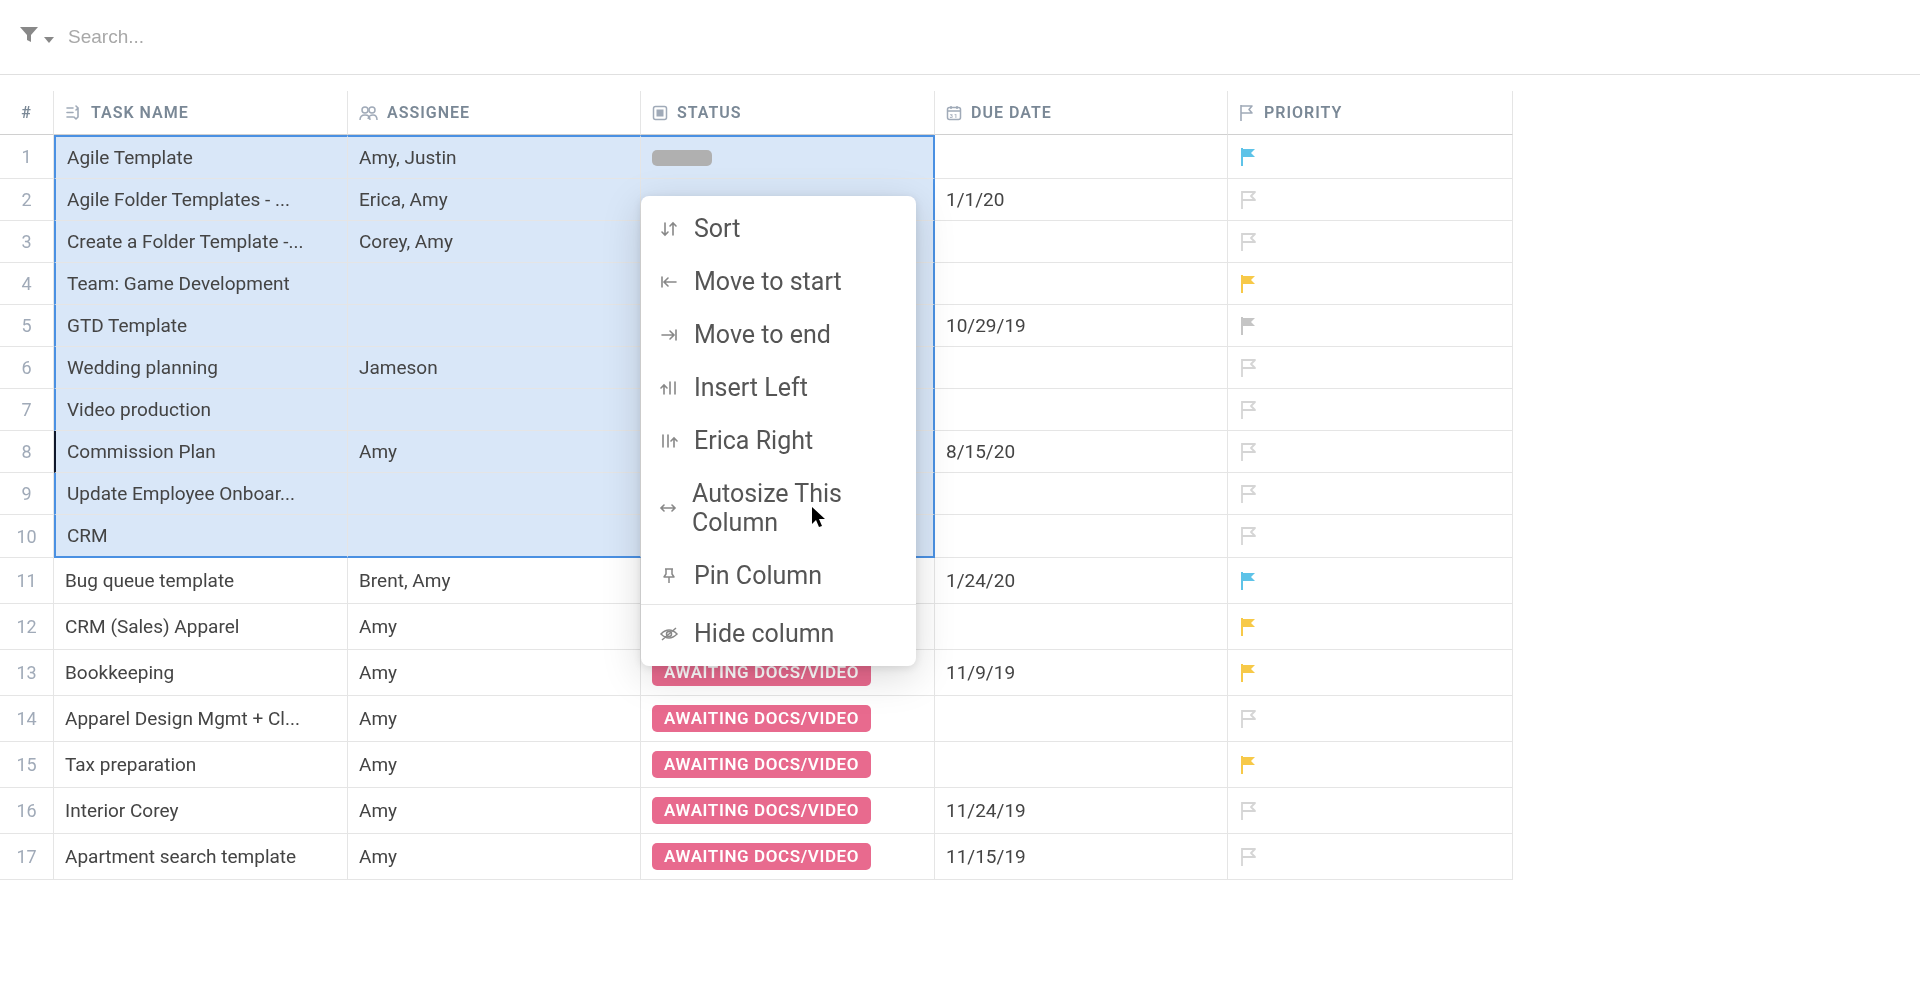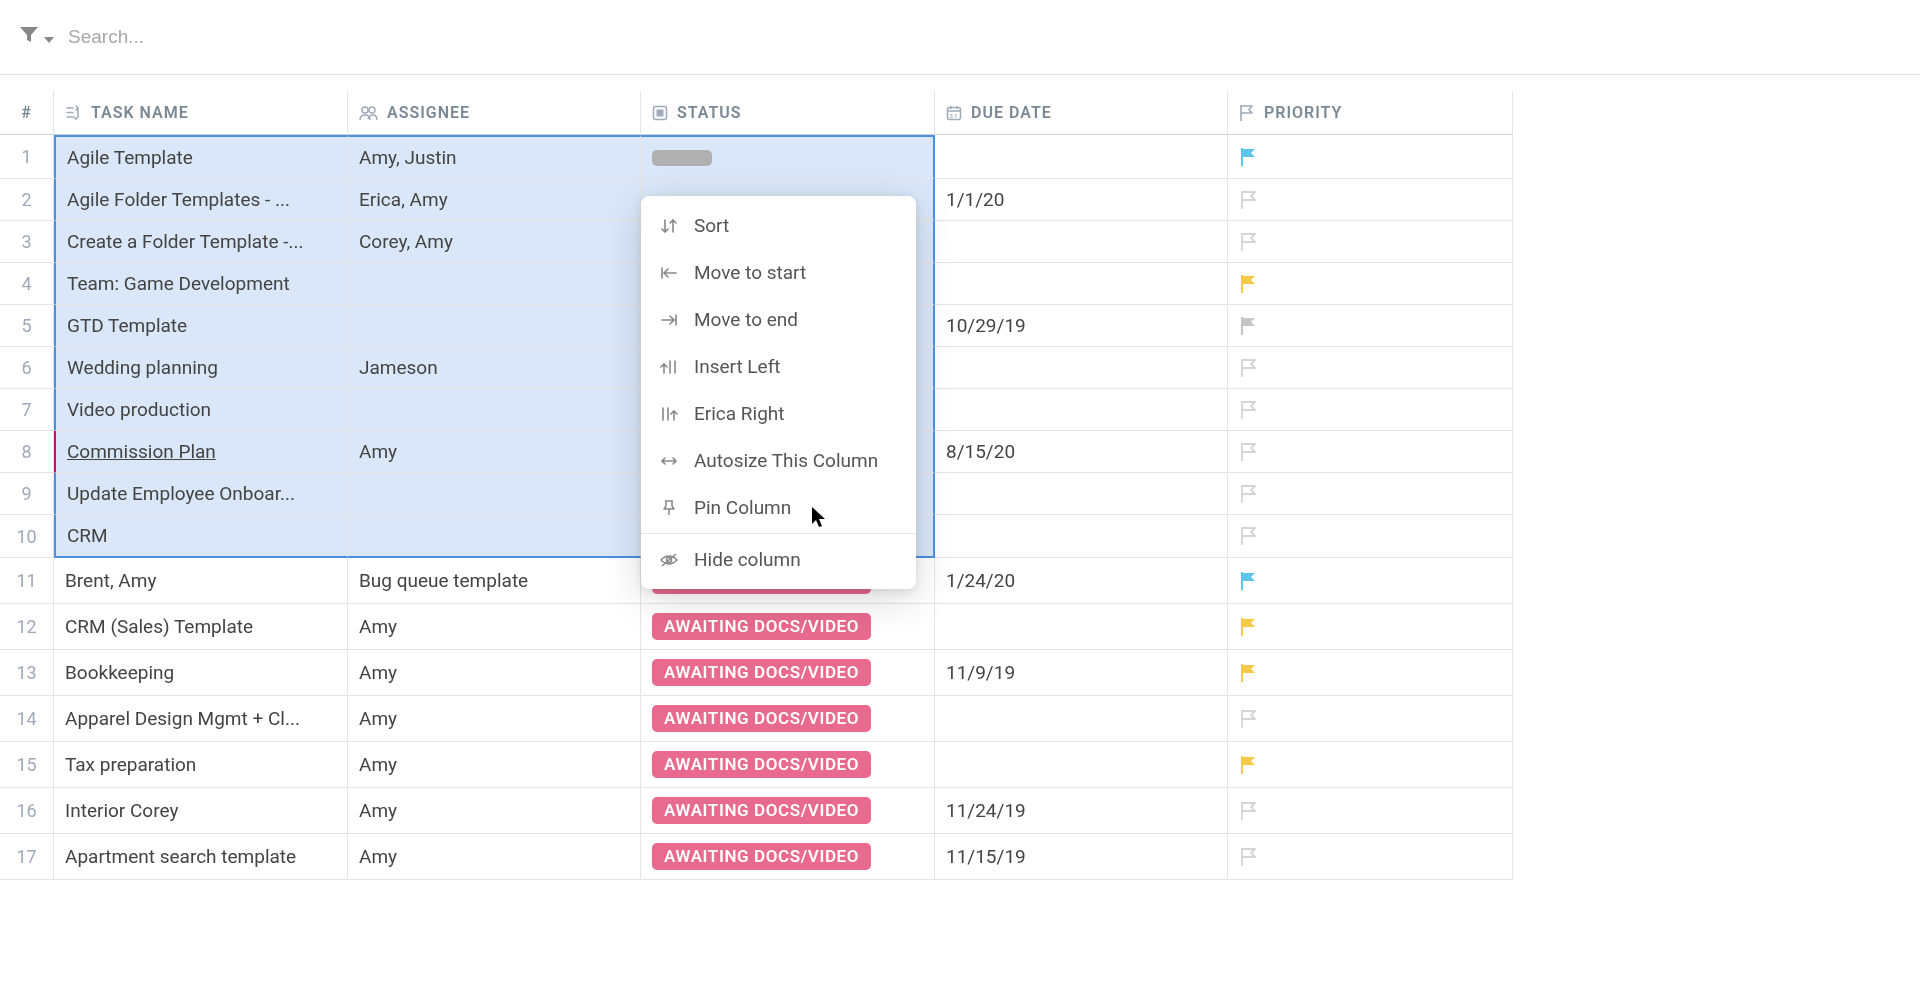--- a/index.html
+++ b/index.html
@@ -129,7 +129,7 @@
       align-items: center;
       gap: 15px;
       padding: 12px 18px;
-      font-size: 19px;
+      font-size: 25px;
       color: #555;
       cursor: pointer;
     }

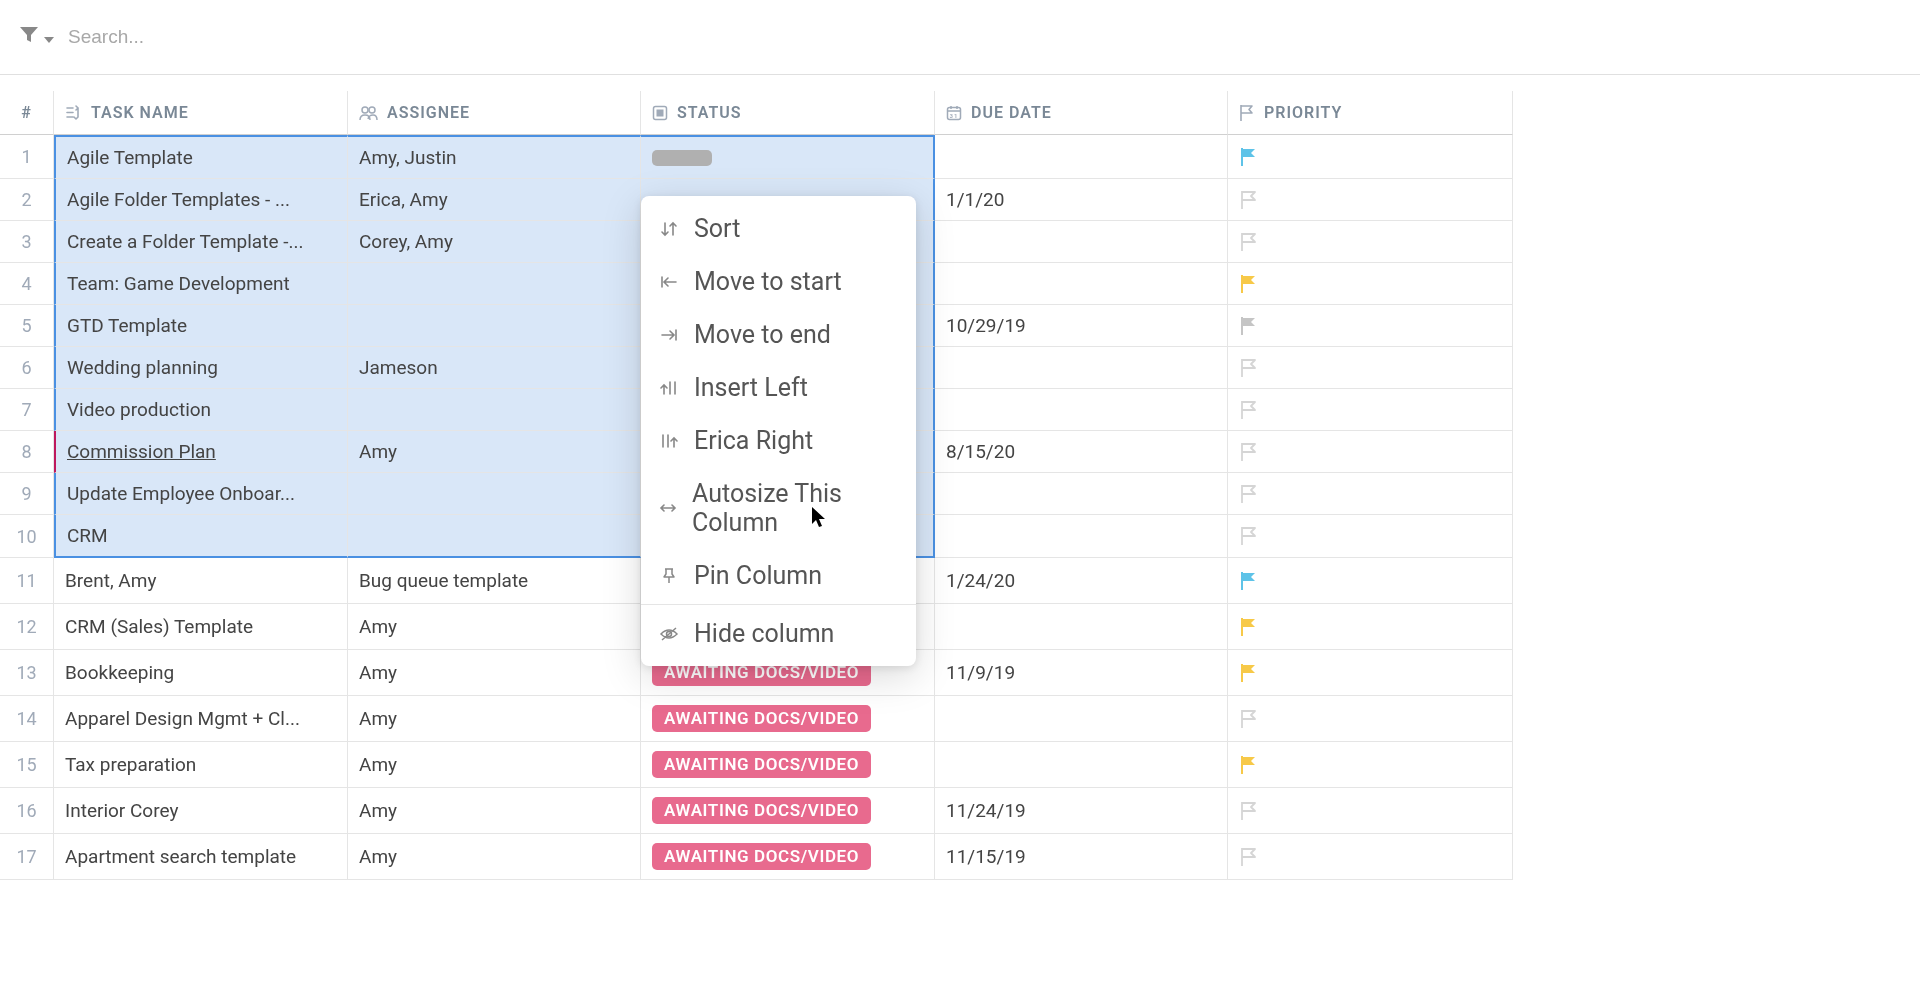--- a/index.html
+++ b/index.html
@@ -309,7 +309,7 @@
         </span>
       </div>
       <div class="row-cell num">8</div>
-      <div class="row-cell selected" style="border-left:2px solid #be185d;text-decoration:underline;">Commission Plan</div>
+      <div class="row-cell selected" style="border-left:2px solid #0f172a;">Commission Plan</div>
       <div class="row-cell selected" style="">Amy</div>
       <div class="row-cell selected" style="border-right:2px solid #4a90e2;"></div>
       <div class="row-cell">8/15/20</div>

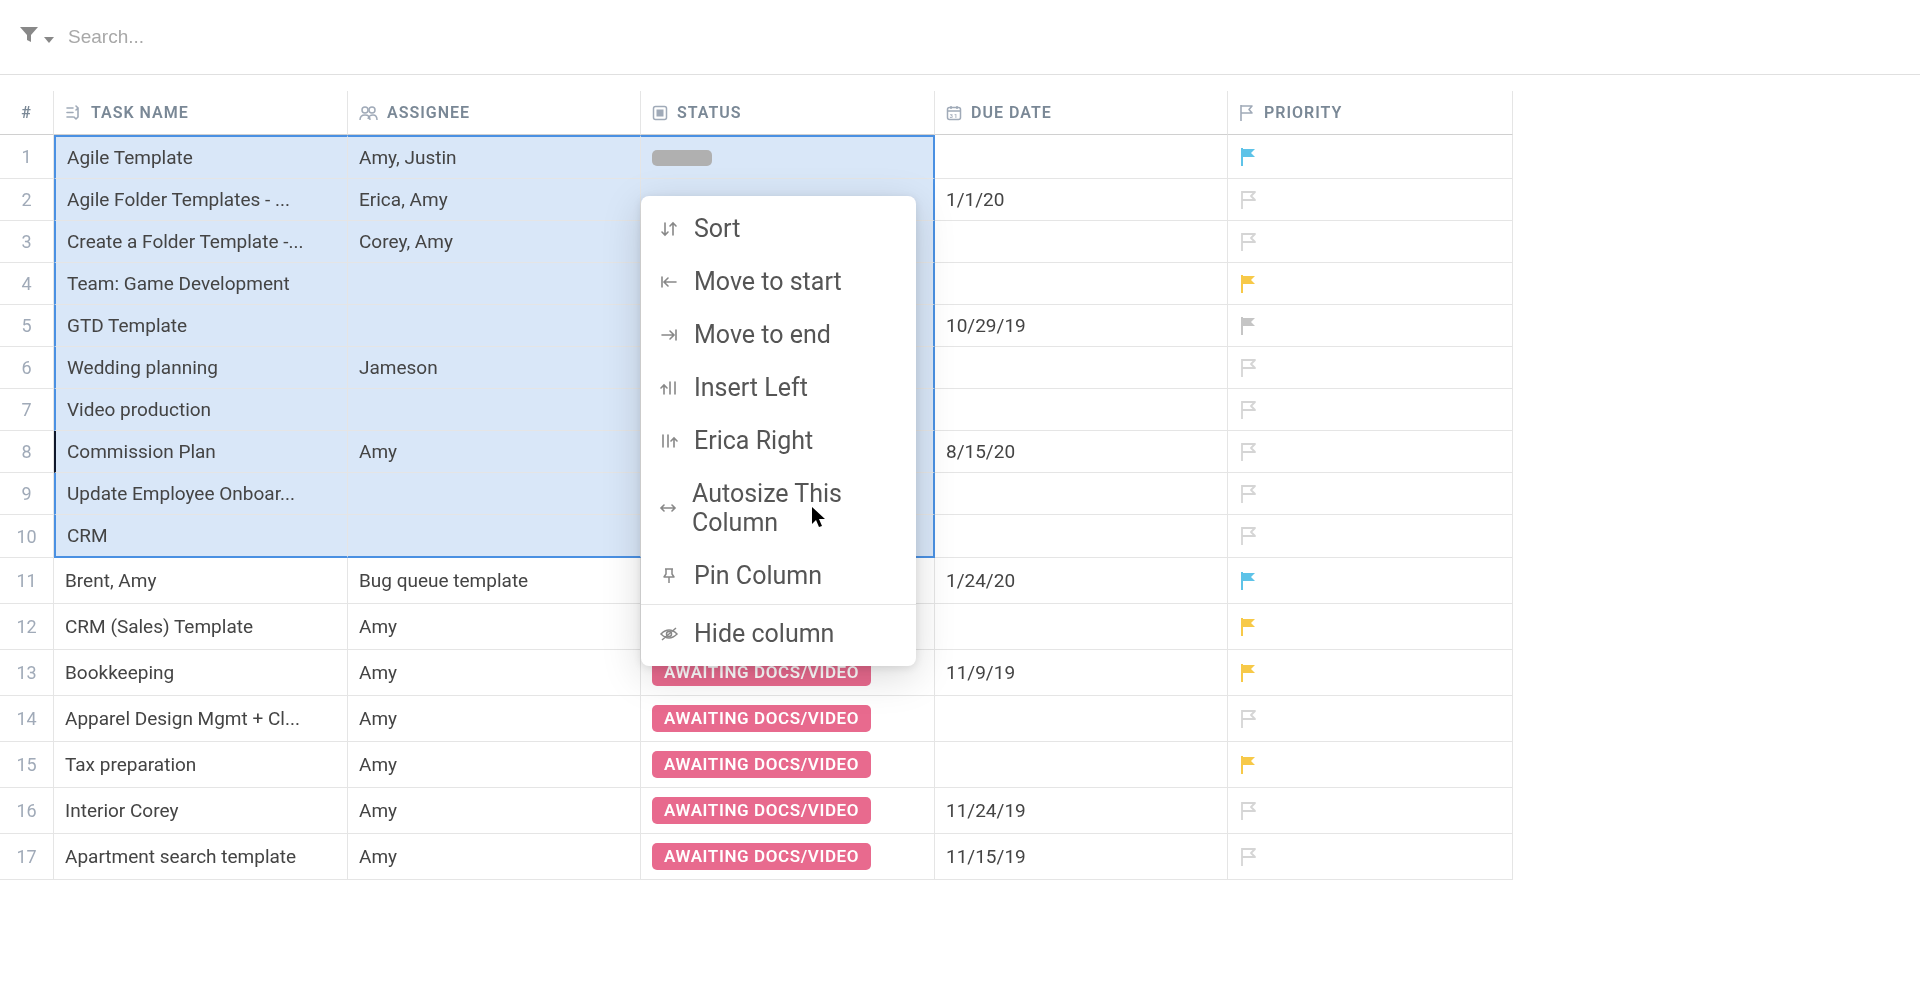--- a/index.html
+++ b/index.html
@@ -345,8 +345,8 @@
         </span>
       </div>
       <div class="row-cell num">11</div>
+      <div class="row-cell" style="">Bug queue template</div>
       <div class="row-cell" style="">Brent, Amy</div>
-      <div class="row-cell" style="">Bug queue template</div>
       <div class="row-cell" style="">
         <span class="status-badge">AWAITING DOCS/VIDEO</span>
       </div>

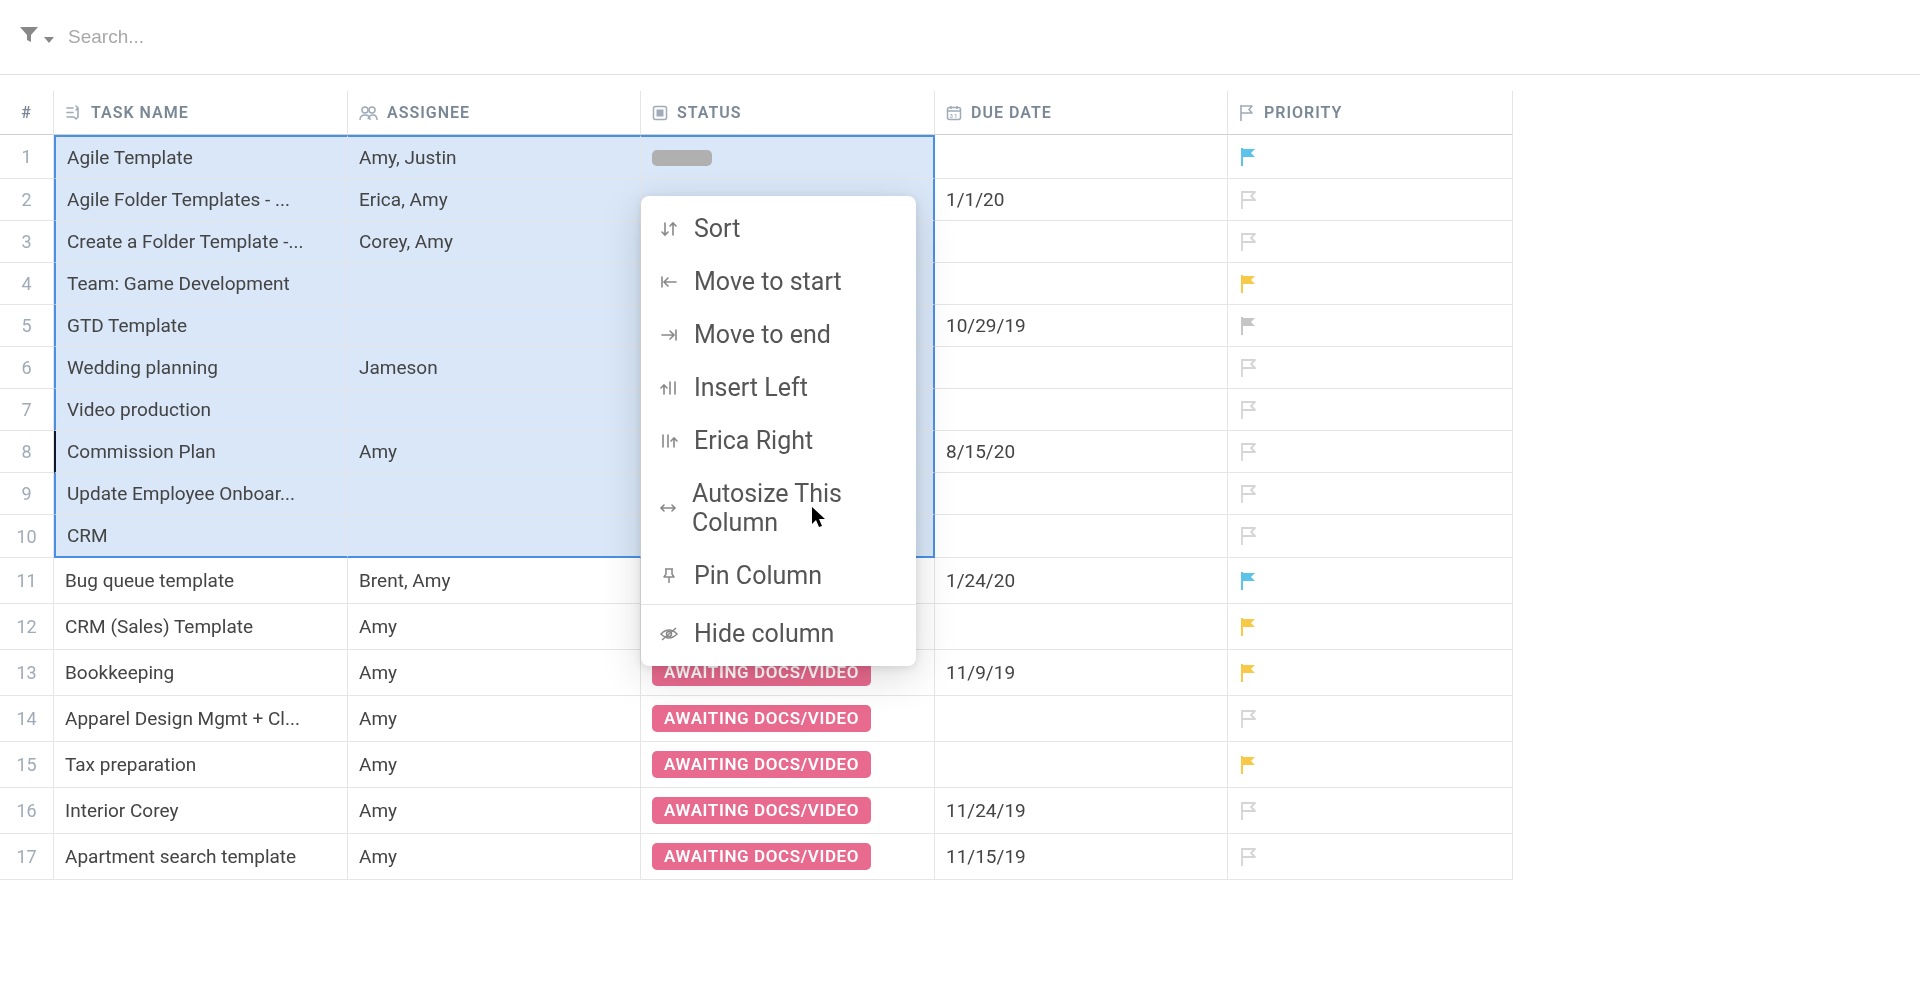--- a/index.html
+++ b/index.html
@@ -360,7 +360,7 @@
         </span>
       </div>
       <div class="row-cell num">12</div>
-      <div class="row-cell" style="">CRM (Sales) Template</div>
+      <div class="row-cell" style="">CRM (Sales) Apparel</div>
       <div class="row-cell" style="">Amy</div>
       <div class="row-cell" style="">
         <span class="status-badge">AWAITING DOCS/VIDEO</span>

